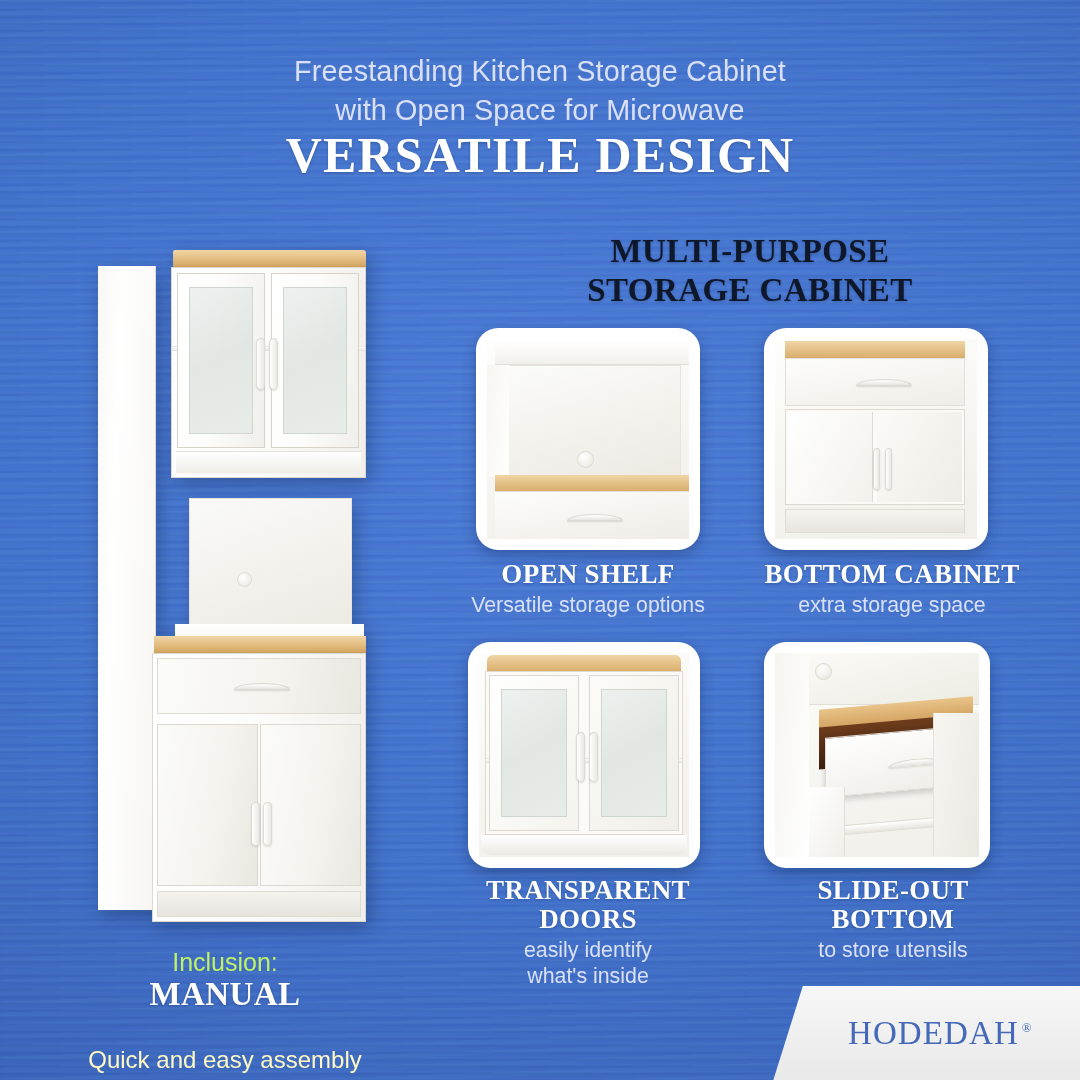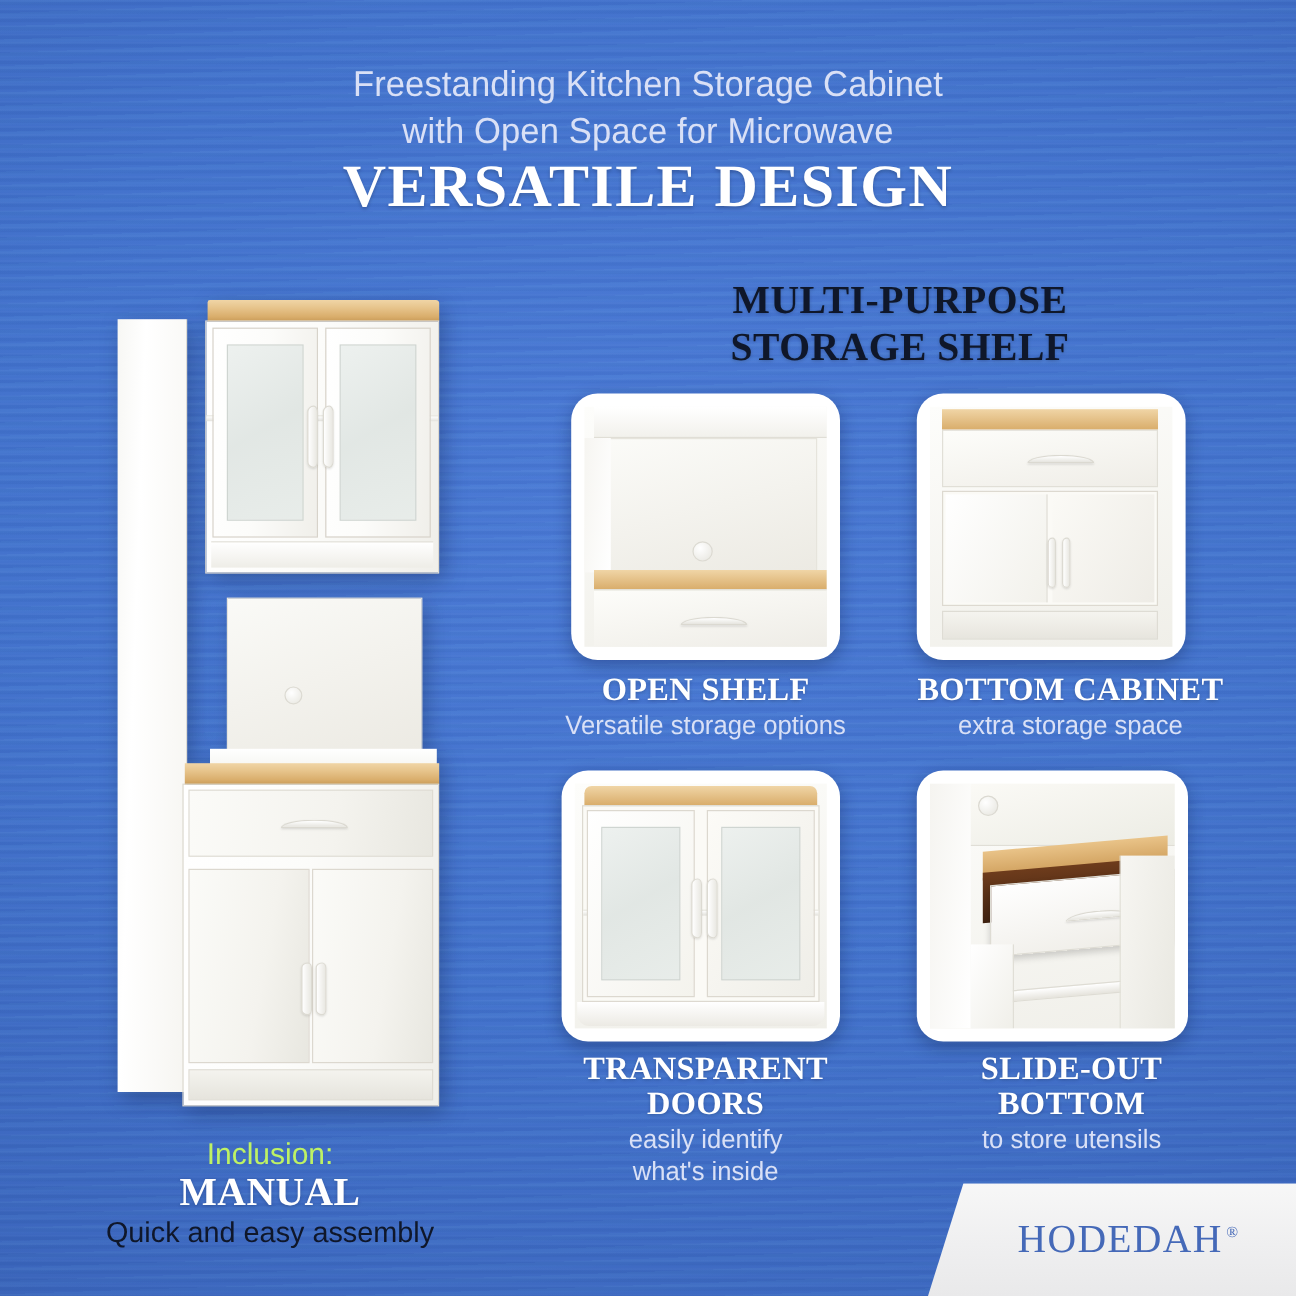--- a/index.html
+++ b/index.html
@@ -164,7 +164,7 @@
 
 <div id="section-heading">
   <div>MULTI-PURPOSE</div>
-  <div>STORAGE SHELF</div>
+  <div>STORAGE CABINET</div>
 </div>
 
 <div id="hero">

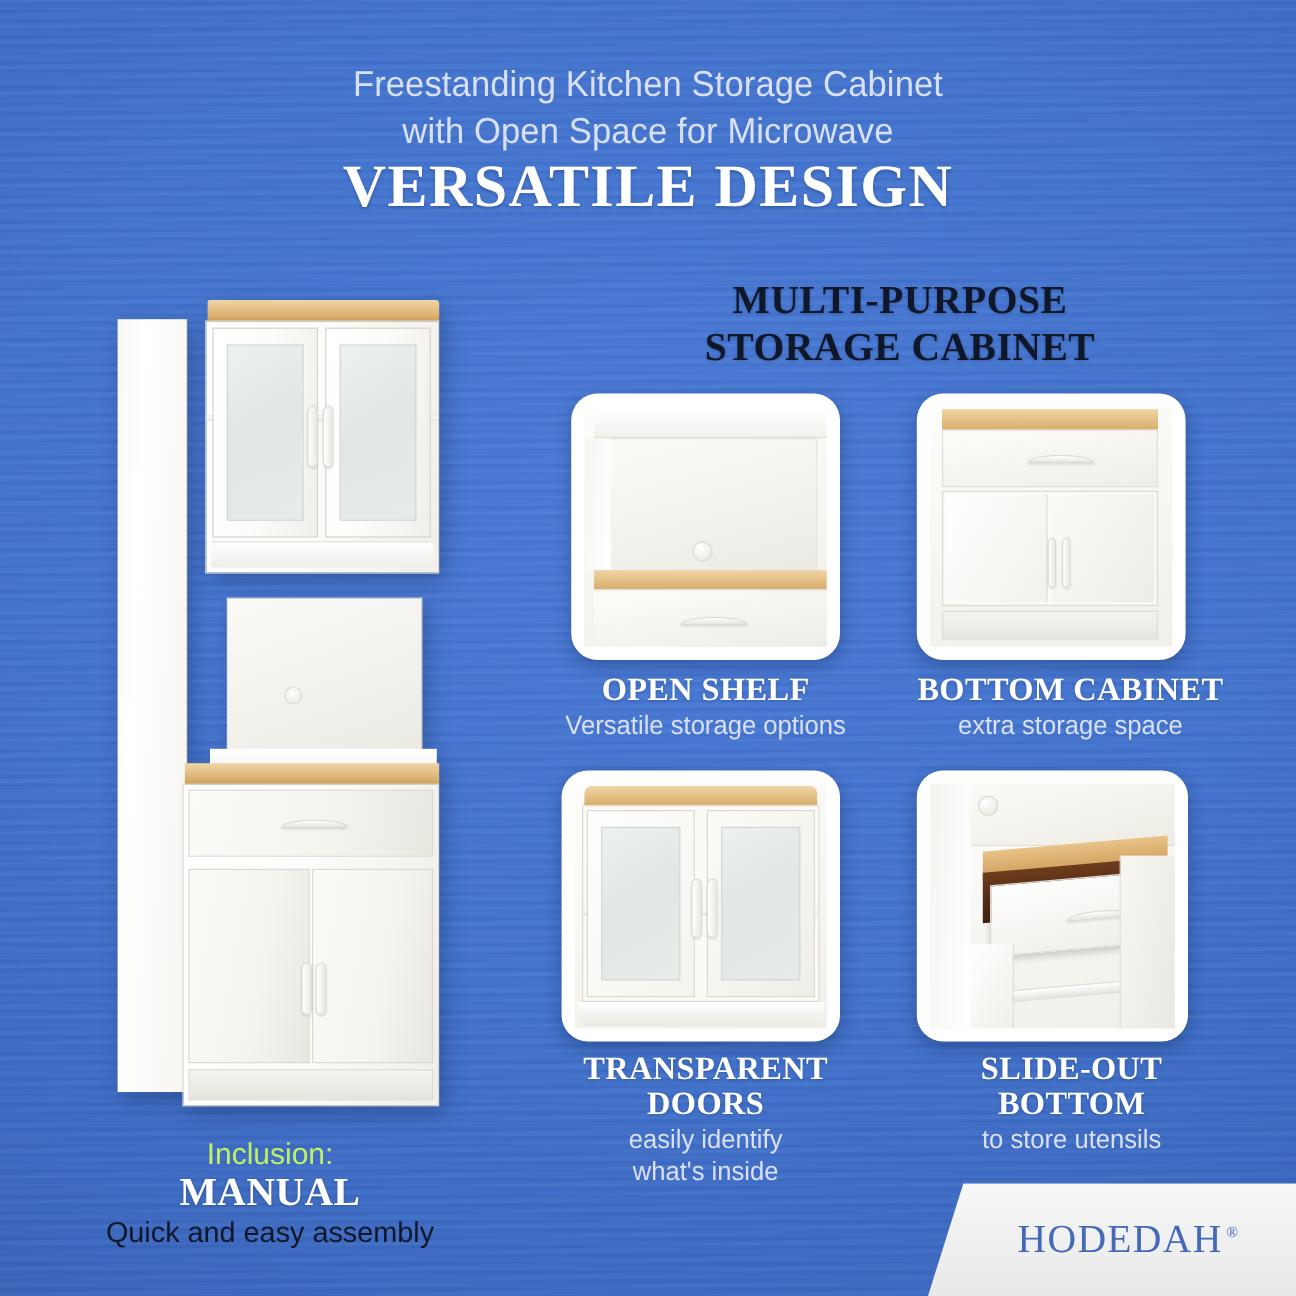--- a/index.html
+++ b/index.html
@@ -133,7 +133,7 @@
   #inc-label { font-size:25px; color:#bef264; font-family:"Liberation Sans",sans-serif; line-height:1.12; }
   #inc-name  { font-family:"Liberation Serif", serif; font-weight:700; font-size:33px;
                color:#ffffff; line-height:1.14; letter-spacing:.4px; text-shadow:0 1px 3px rgba(0,0,0,.2); }
-  #inc-note  { font-size:24px; color:#0f172a; font-family:"Liberation Sans",sans-serif; line-height:1.15; }
+  #inc-note  { font-size:24px; color:#fef9c3; font-family:"Liberation Sans",sans-serif; line-height:1.15;margin-top:32px; }
 
   
   #brand-panel {

